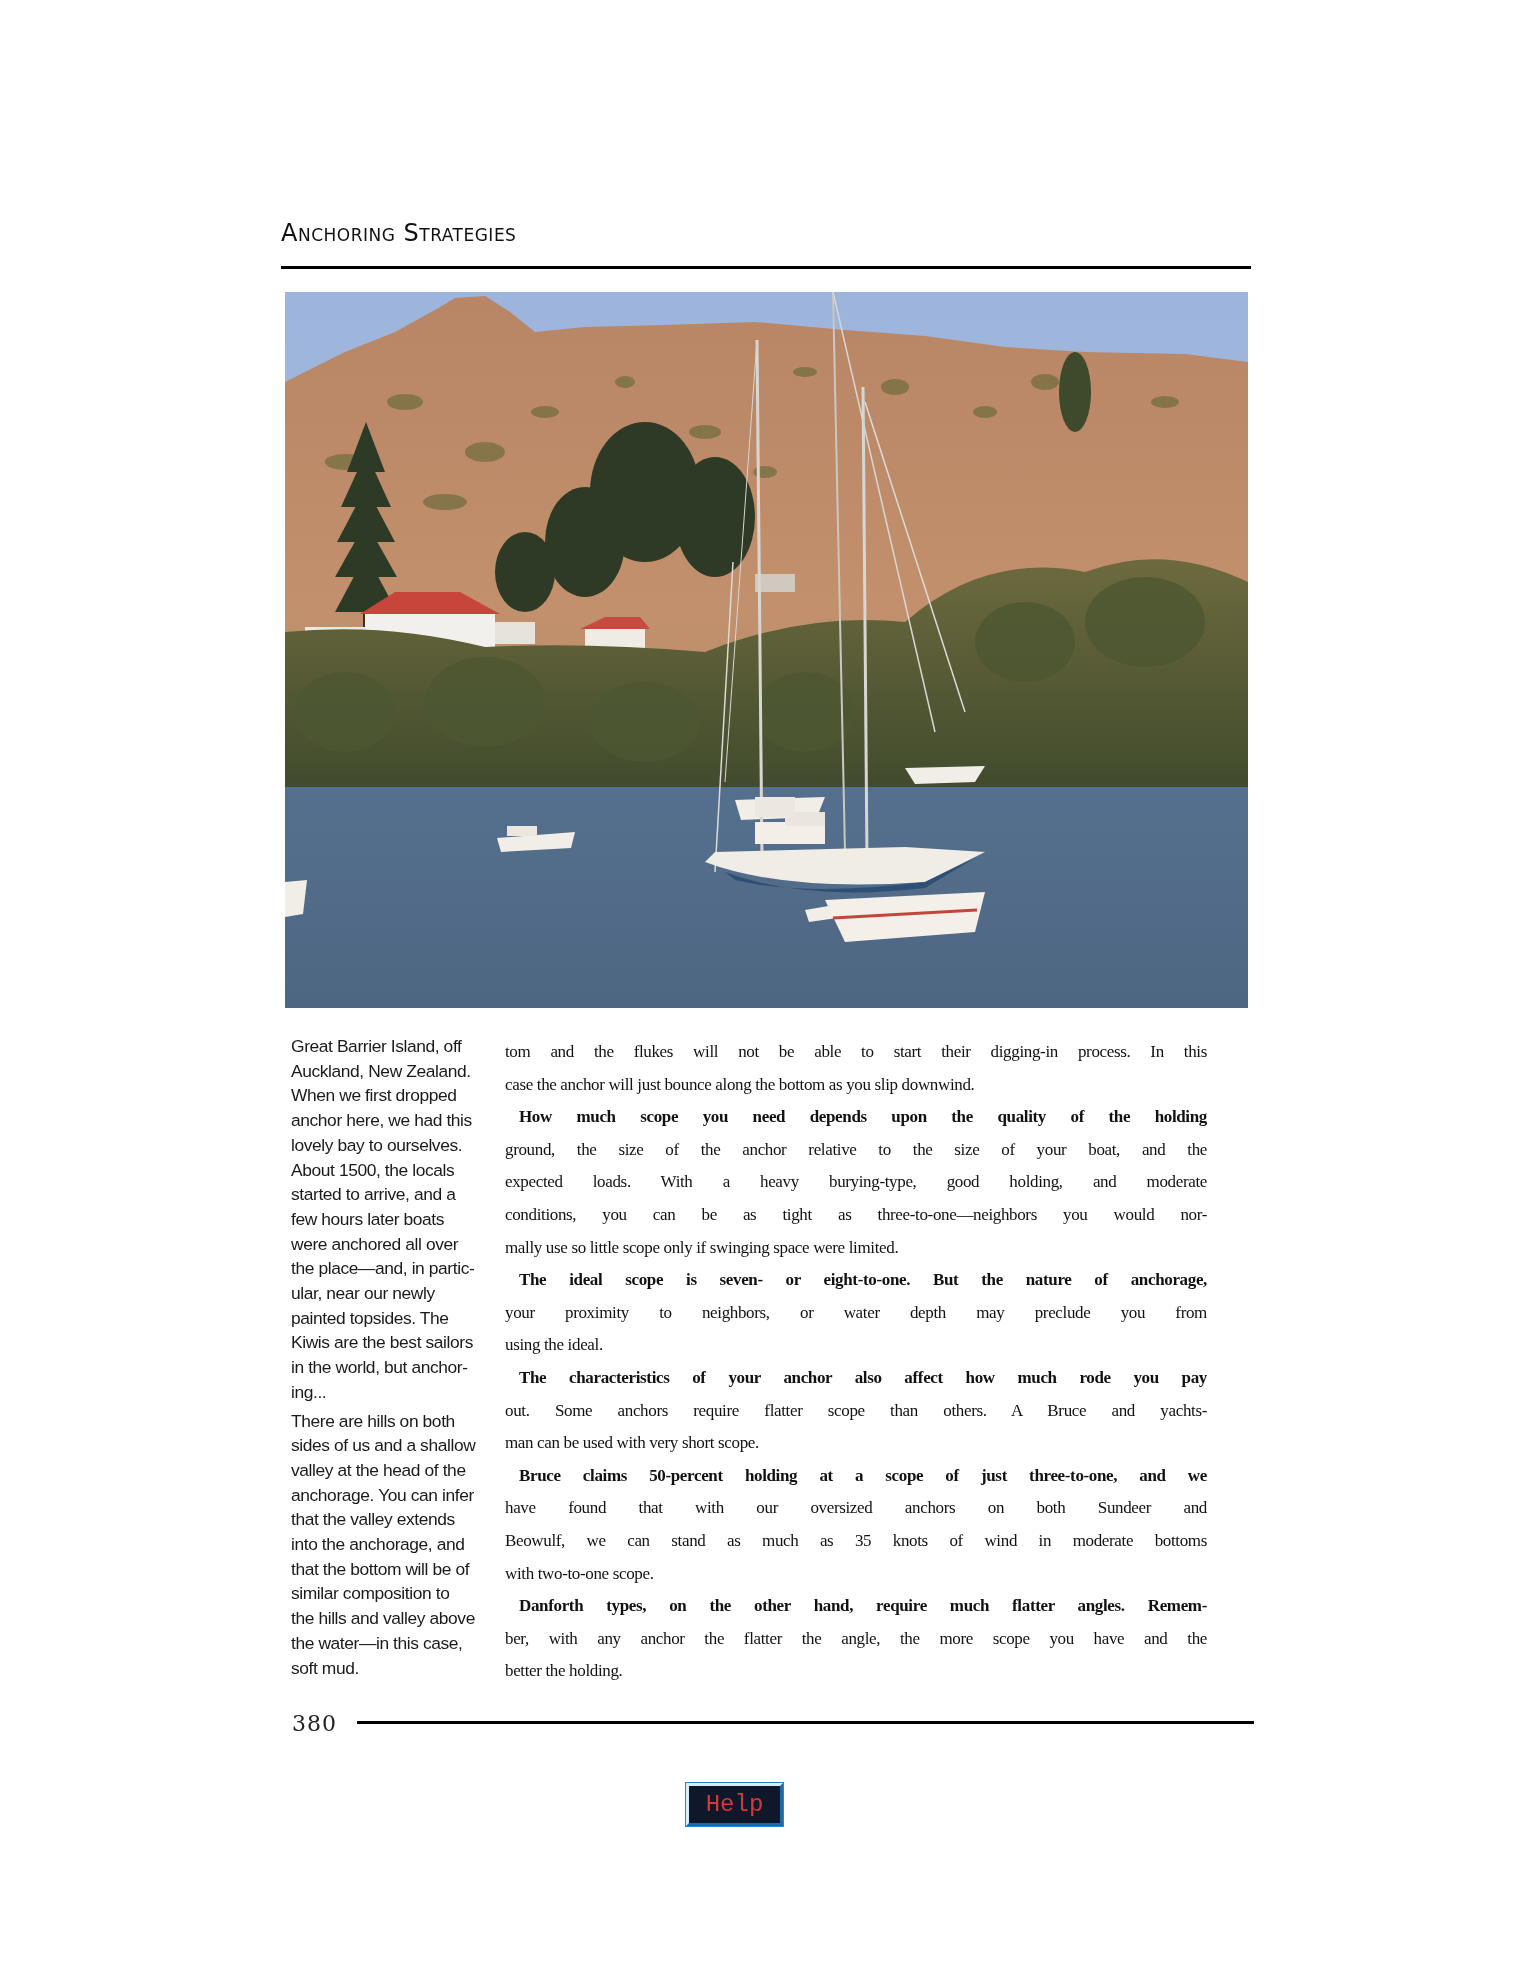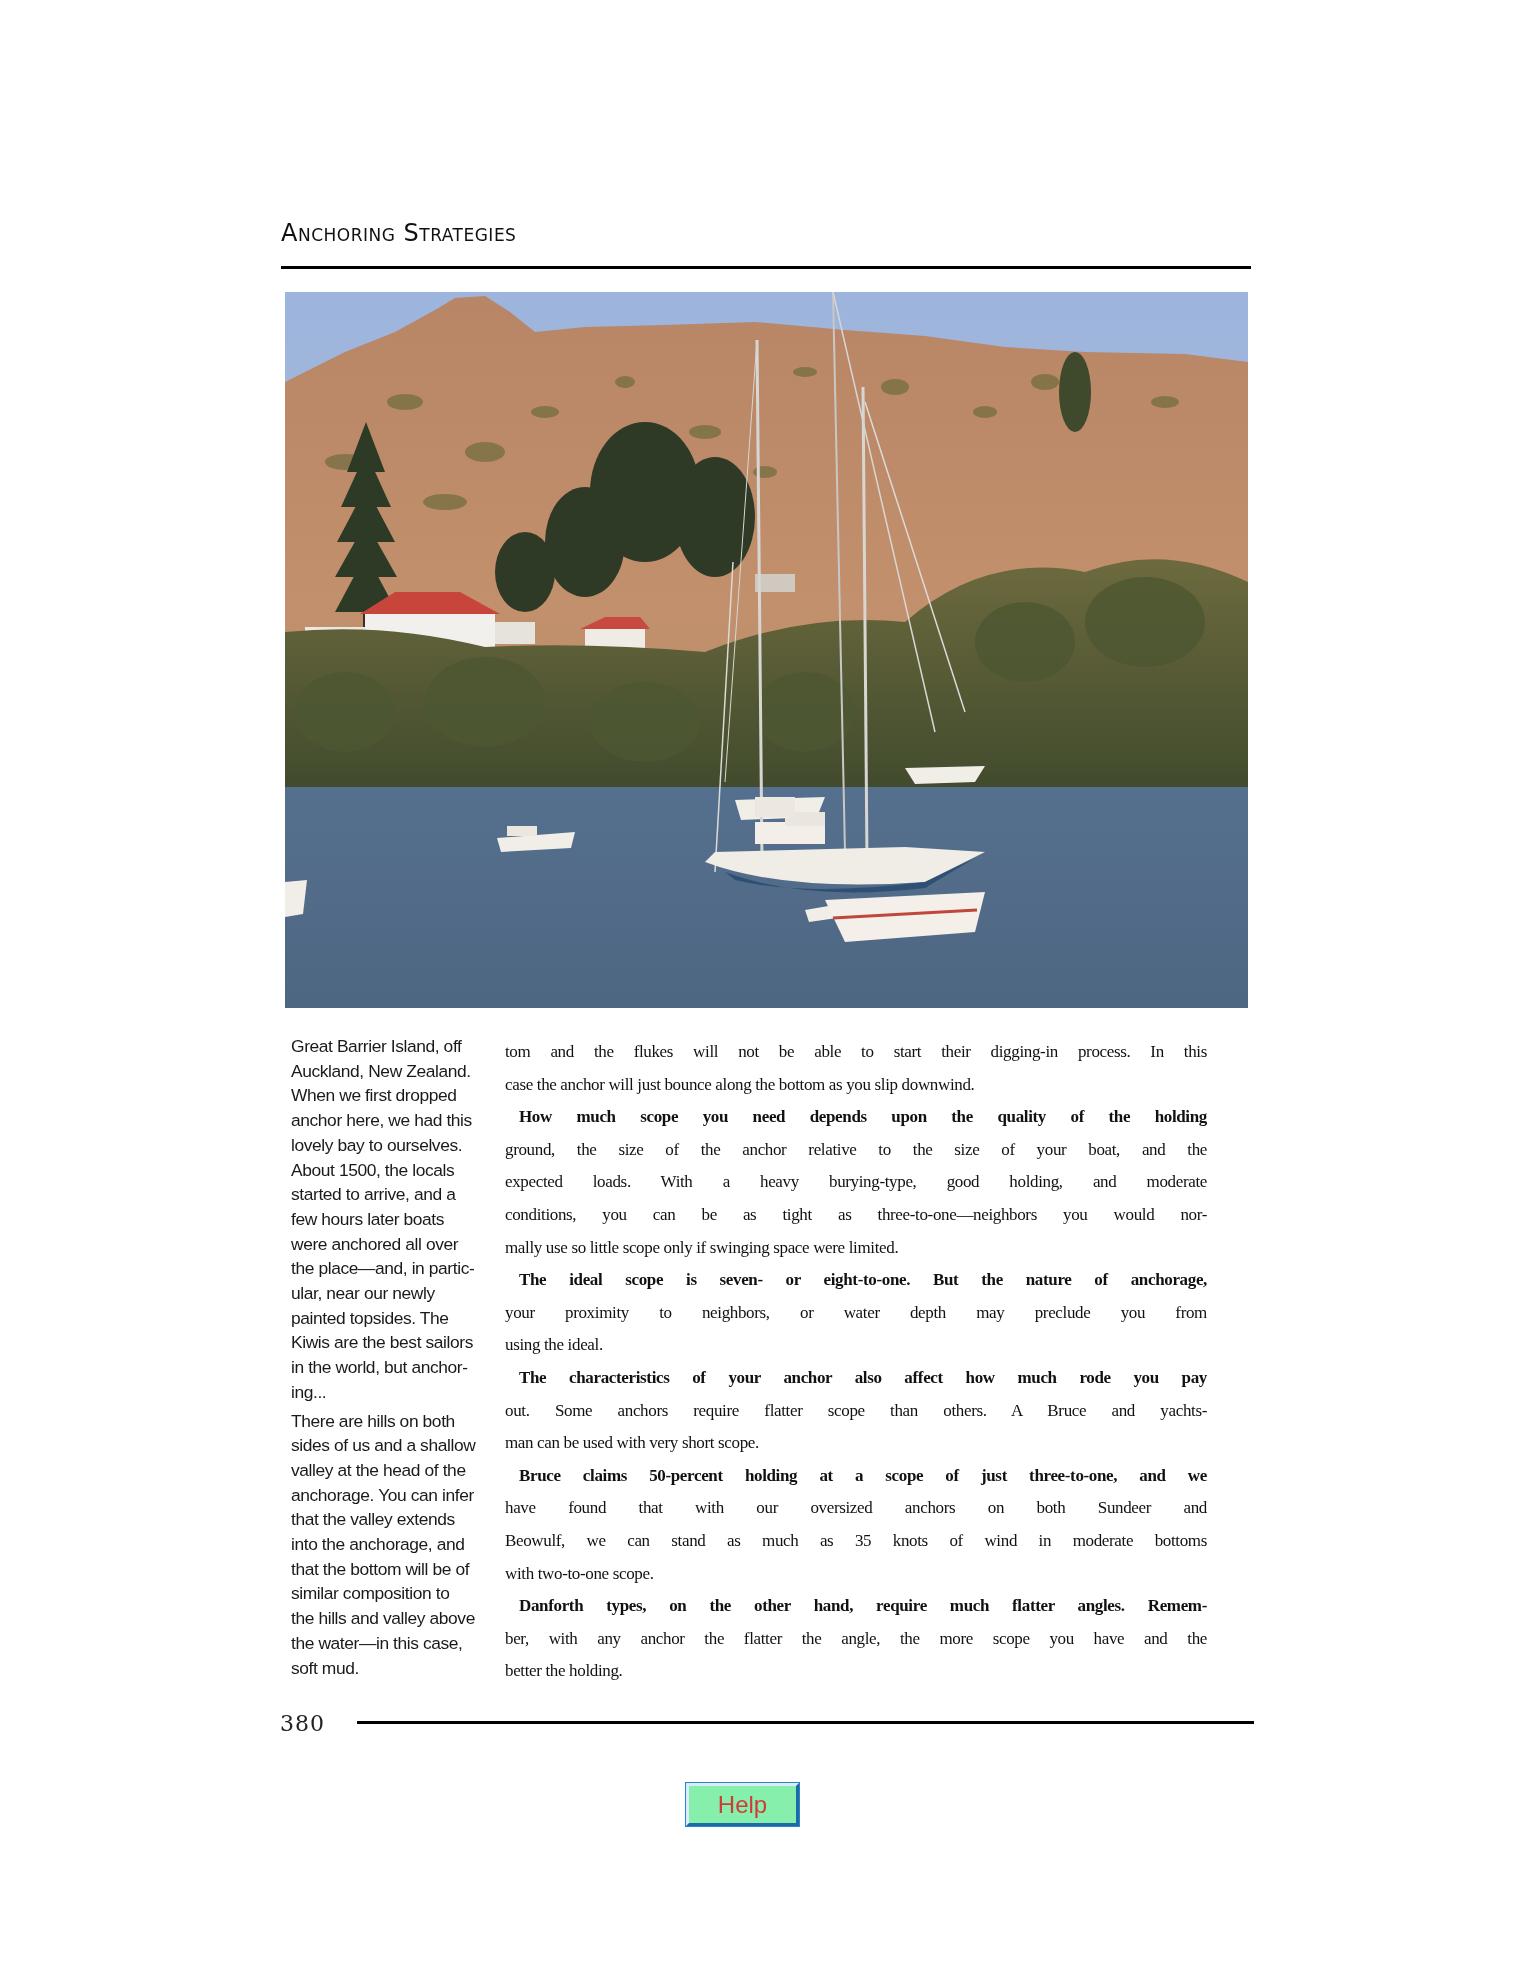--- a/index.html
+++ b/index.html
@@ -88,7 +88,7 @@
 
     .page-number {
       position: absolute;
-      left: 280px;
+      left: 292px;
       top: 1711px;
       font-family: "DejaVu Serif", serif;
       font-size: 22px;

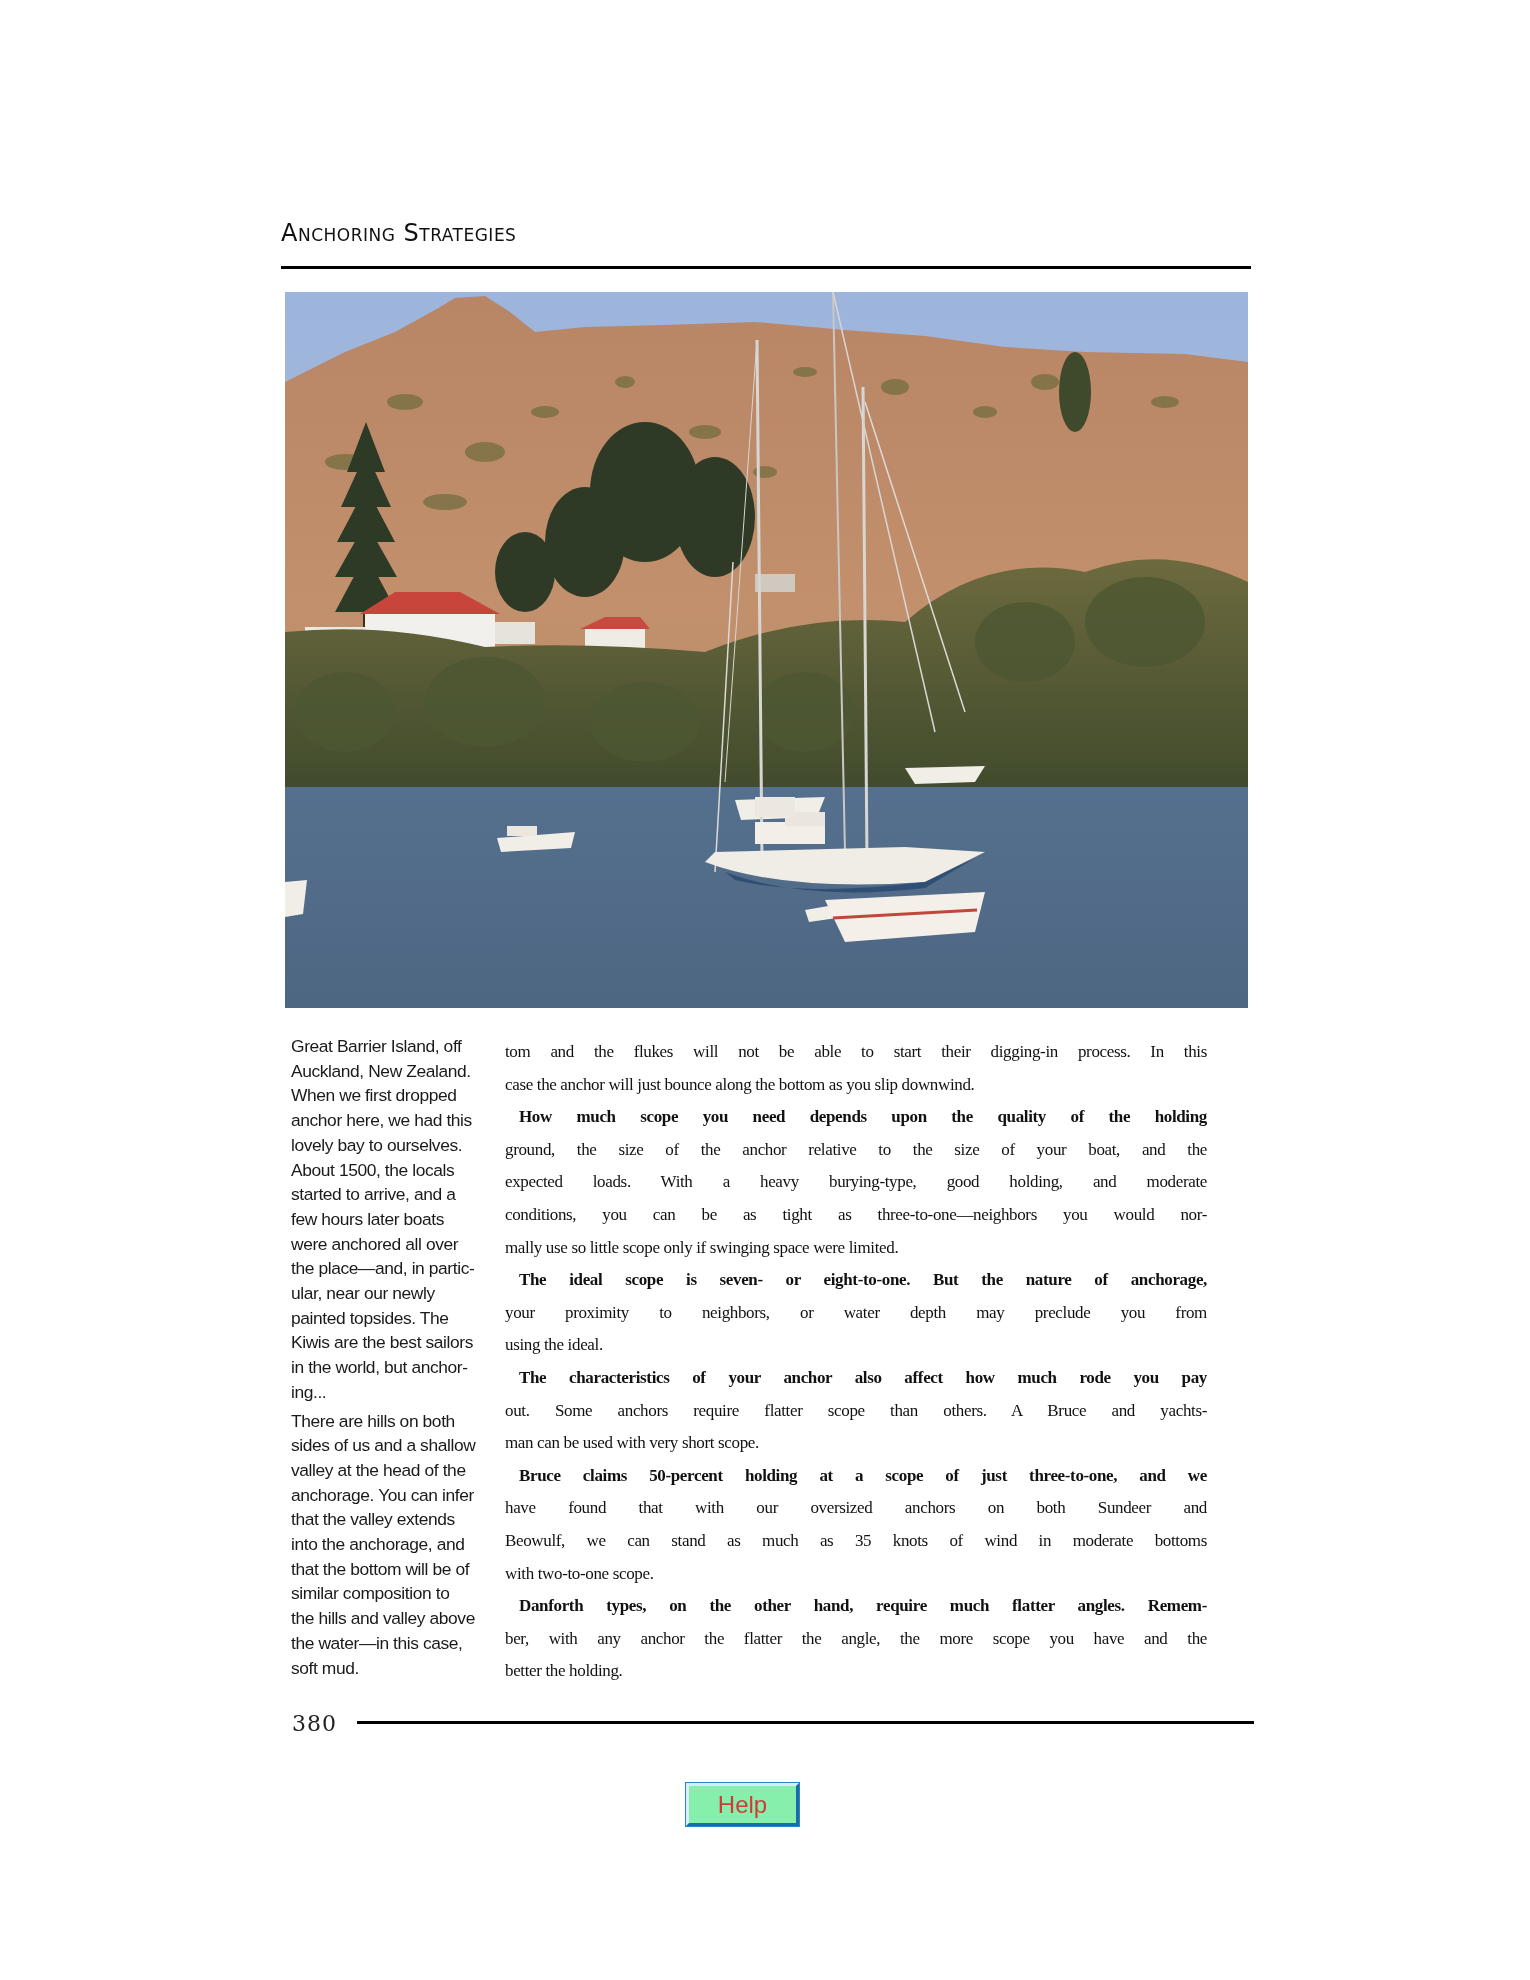--- a/index.html
+++ b/index.html
@@ -108,17 +108,17 @@
       position: absolute;
       left: 686px;
       top: 1783px;
-      width: 113px;
+      width: 97px;
       height: 43px;
       box-sizing: border-box;
-      background: #86efac;
+      background: #0f172a;
       border-top: 3px solid #d8ecfa;
       border-left: 3px solid #d8ecfa;
       border-right: 3px solid #1c6aa6;
       border-bottom: 3px solid #1c6aa6;
       outline: 1px solid #2a84c8;
       color: #d23a3a;
-      font-family: Liberation Sans, sans-serif;
+      font-family: Liberation Mono, monospace;
       font-size: 24px;
       text-align: center;
       line-height: 36px;

